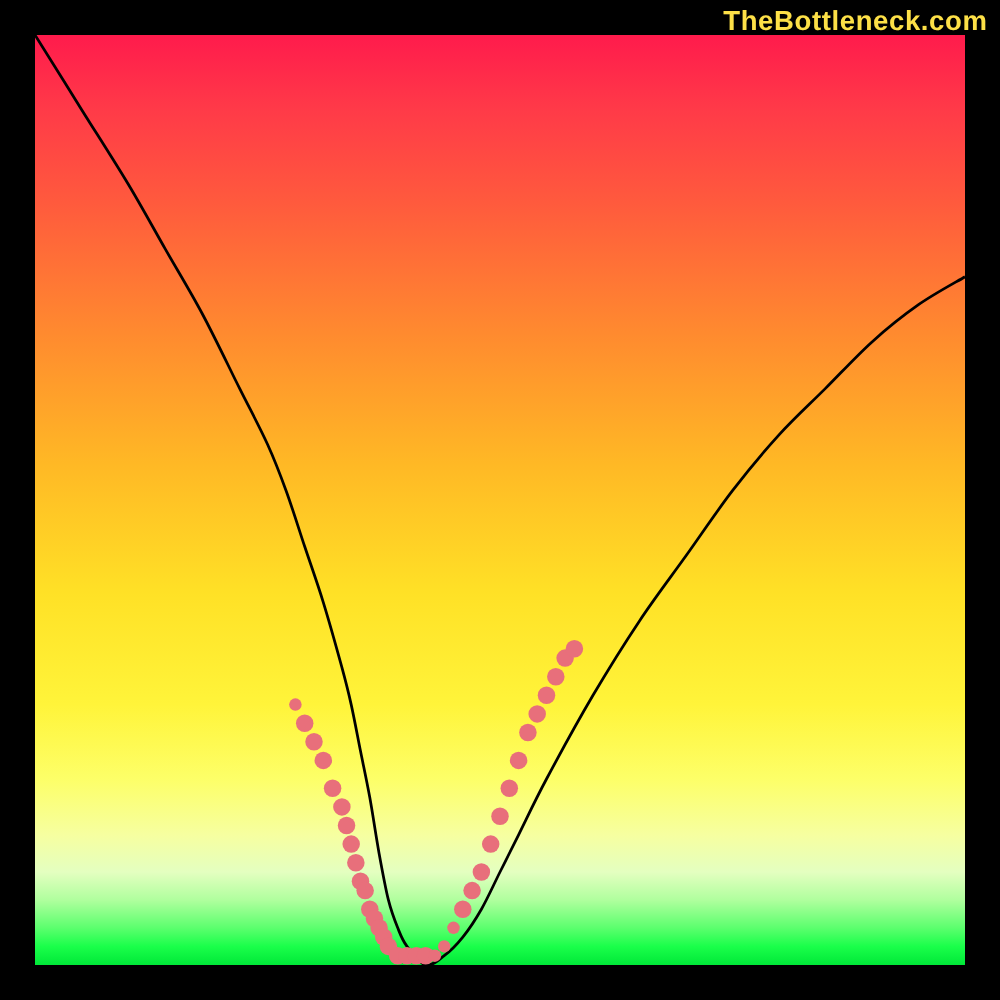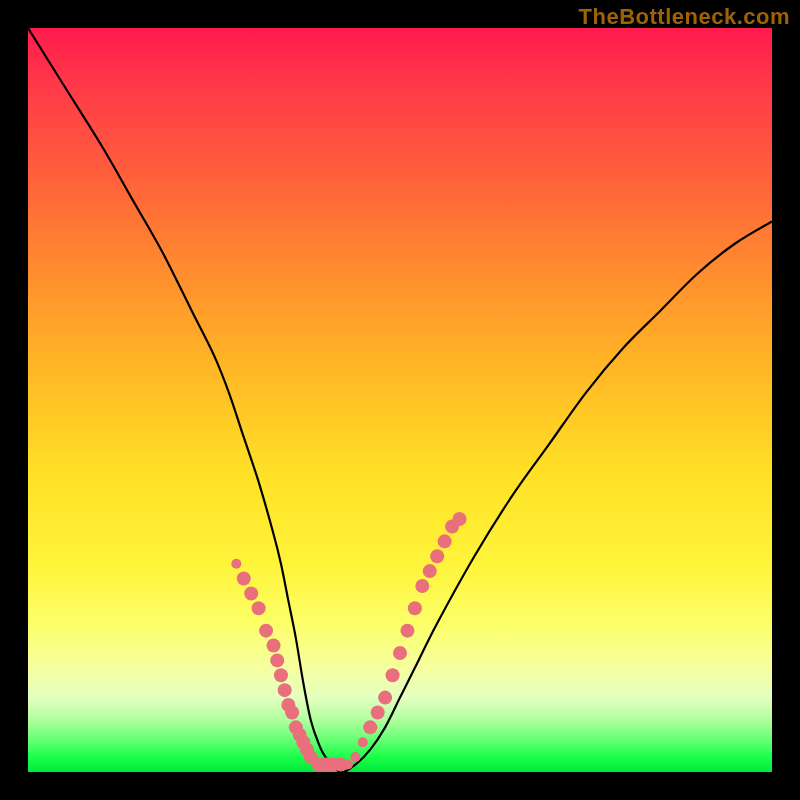--- a/index.html
+++ b/index.html
@@ -23,7 +23,7 @@
     right: 10px;
     font-size: 22px;
     font-weight: 700;
-    color: #a16207;
+    color: #fde047;
     z-index: 10;
     letter-spacing: 0.5px;
   }

